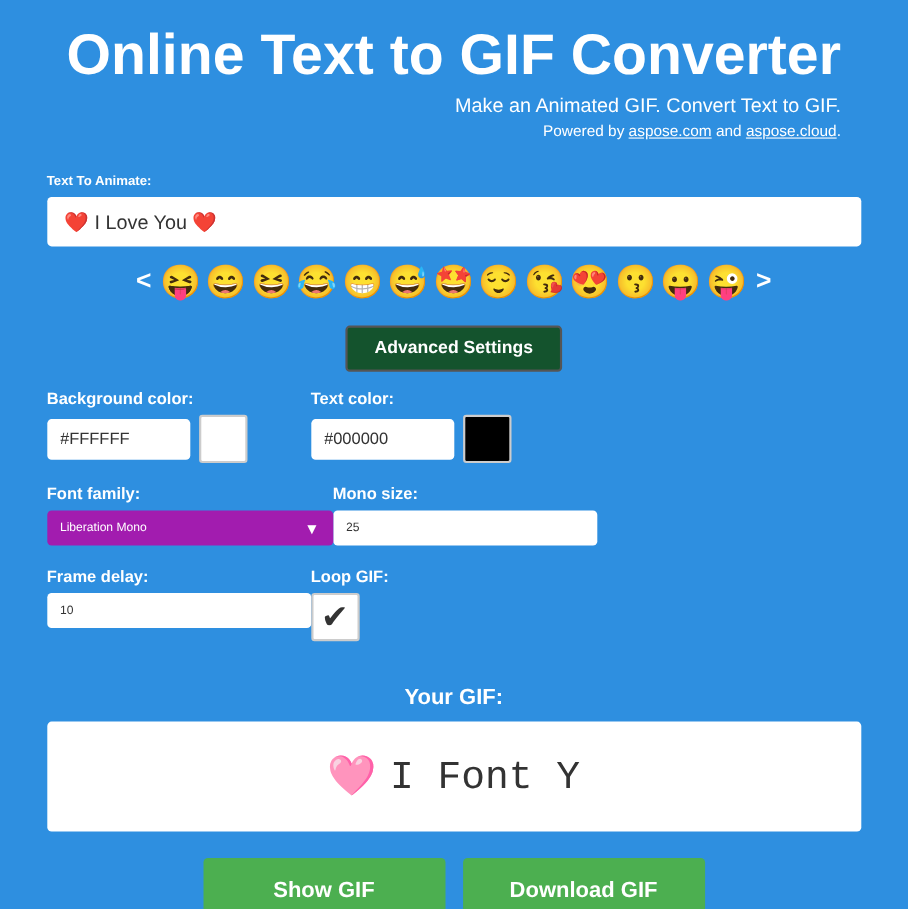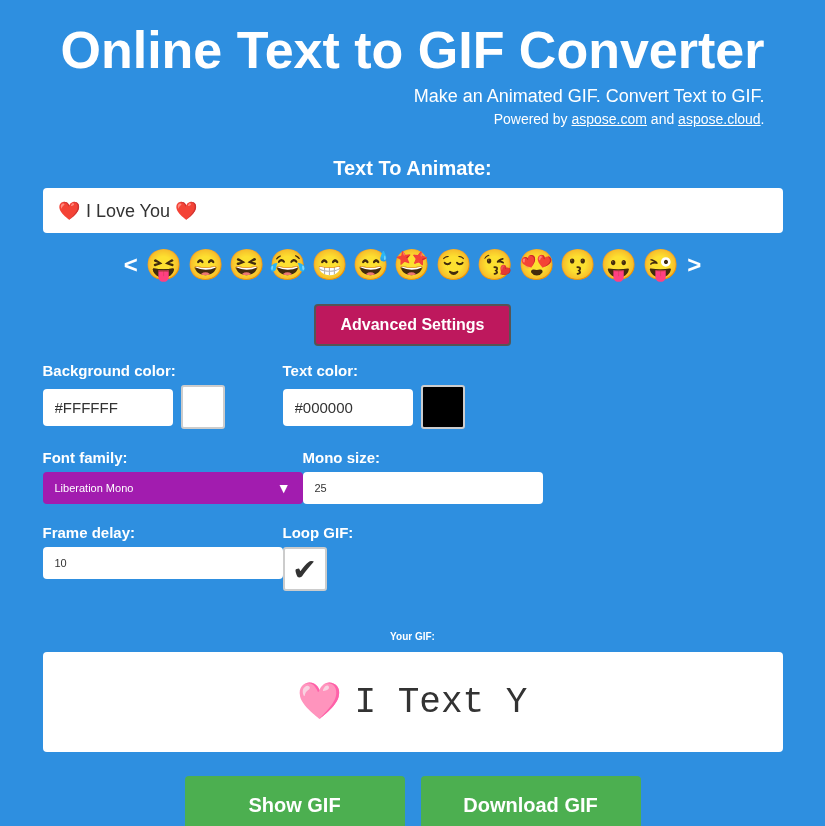--- a/index.html
+++ b/index.html
@@ -50,11 +50,11 @@
     }
 
     .label {
-      font-size: 20px;
+      font-size: 12px;
       font-weight: bold;
       color: white;
       margin-bottom: 8px;
-      text-align: center;
+      text-align: left;
       display: block;
     }
 

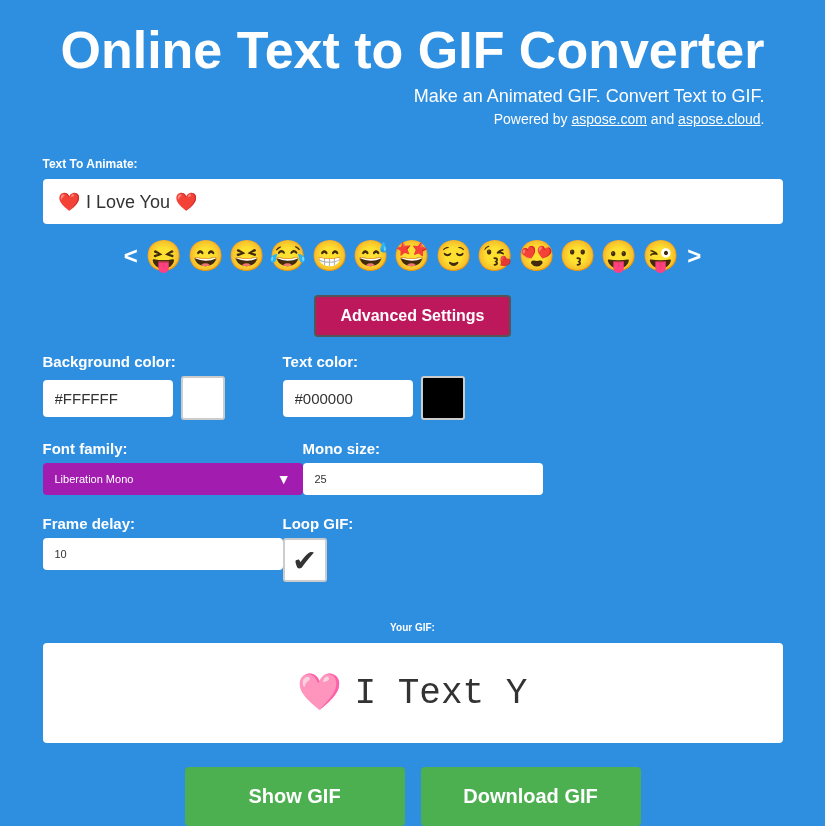--- a/index.html
+++ b/index.html
@@ -93,7 +93,7 @@
     .advanced-settings-btn {
       display: block;
       margin: 22px auto 16px;
-      background-color: #be185d;
+      background-color: #14532d;
       color: white;
       border: 2px solid #555;
       border-radius: 4px;

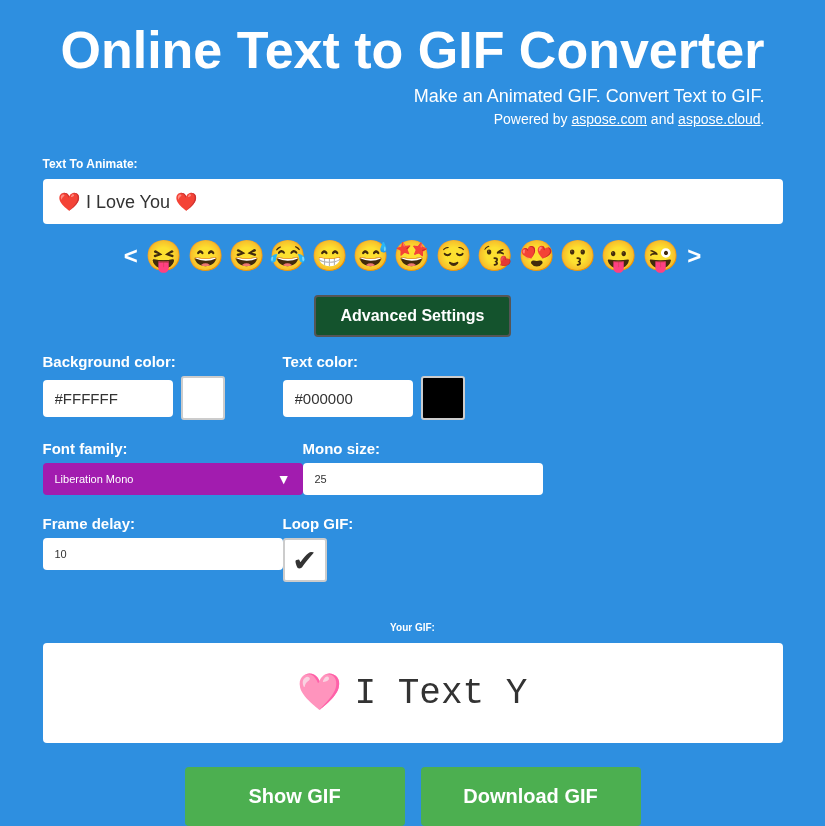--- a/index.html
+++ b/index.html
@@ -216,7 +216,7 @@
 
     .gif-preview-label {
       text-align: center;
-      font-size: 10px;
+      font-size: 20px;
       font-weight: bold;
       color: white;
       margin-bottom: 10px;

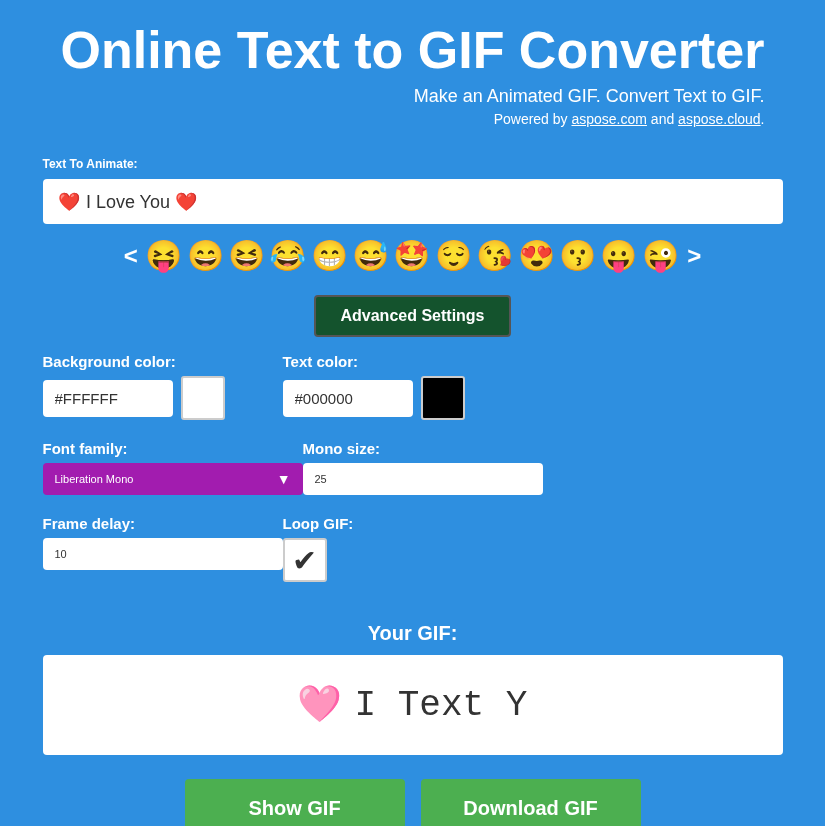--- a/index.html
+++ b/index.html
@@ -367,7 +367,7 @@
   <div class="gif-preview-box">
     <div class="gif-preview-content">
       <span class="gif-heart">🩷</span>
-      <span>I Text Y</span>
+      <span>I Font Y</span>
     </div>
   </div>
 </div>

